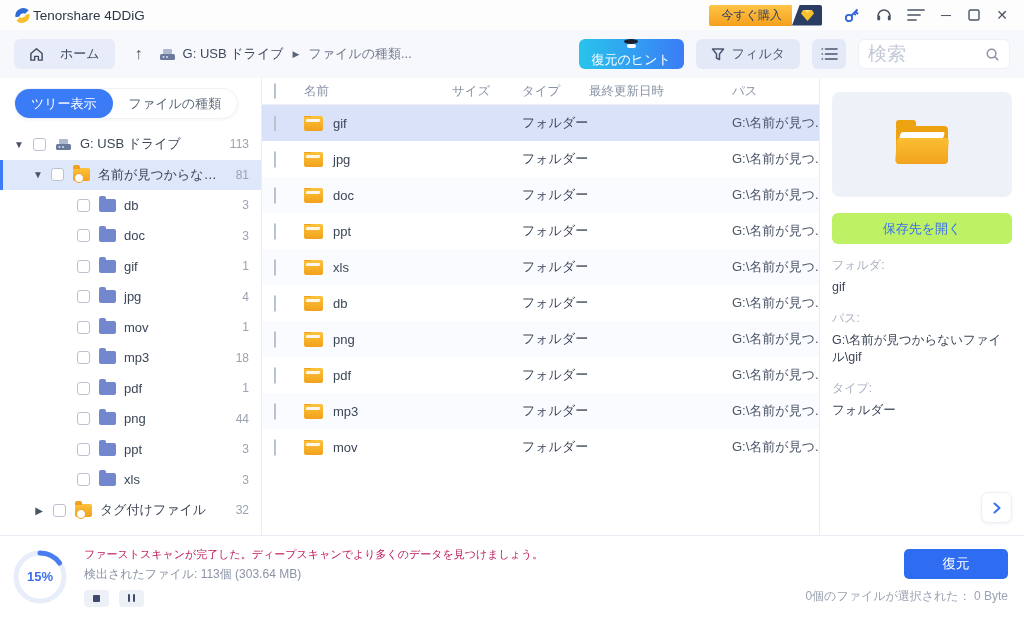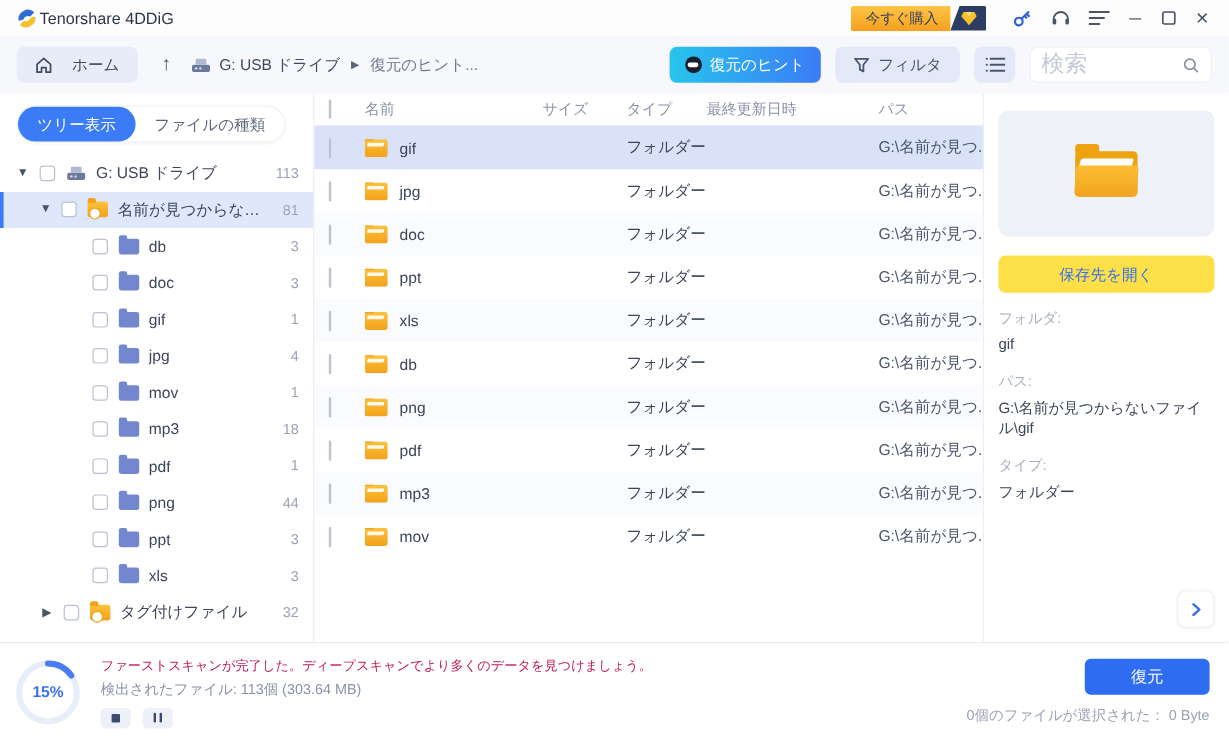--- a/index.html
+++ b/index.html
@@ -203,7 +203,7 @@
     </span>
     <span class="crumb-sep">▶</span>
     <span class="crumb crumb-folder">
-      <span>復元のヒント...</span>
+      <span>ファイルの種類...</span>
     </span>
   </div>
   <span class="nav-spacer"></span>

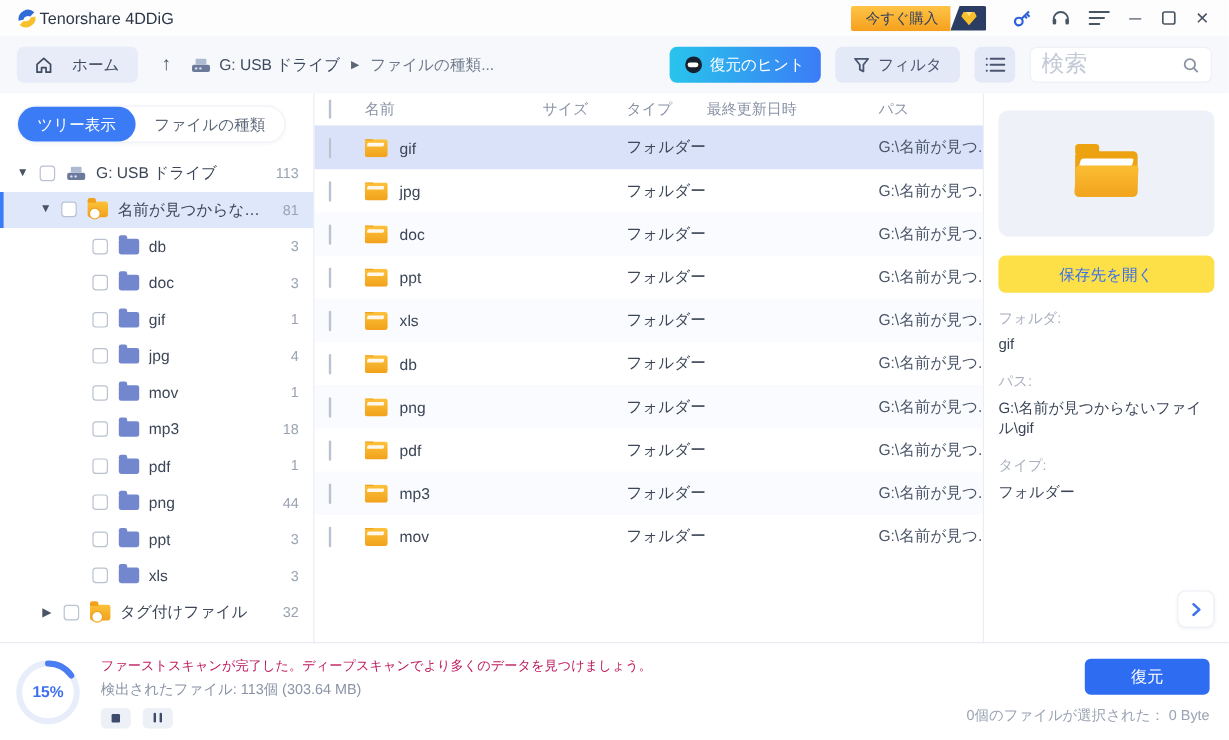--- a/index.html
+++ b/index.html
@@ -31,7 +31,7 @@
   .crumb-folder { color:#707a8c; }
   .nav-spacer { flex:1; }
   .hint-btn { background:linear-gradient(90deg,#28c4ec,#3b7cf6); color:#fff; border-radius:6px; height:30px;
-    padding:0 13px; display:flex; align-items:center; gap:7px; font-size:13px; cursor:pointer; margin-right:12px; }
+    padding:0 13px; display:flex; align-items:center; gap:7px; font-size:13px; cursor:pointer; margin-right:12px;flex-direction:column; }
   .robot-ic { width:14px; height:14px; border-radius:50%; background:#17202e; position:relative; }
   .robot-ic::after { content:""; position:absolute; left:2.5px; top:5px; width:9px; height:4px; border-radius:2px; background:#fff; }
   .filter-btn { background:#e4e9f7; color:#4a5670; border-radius:6px; height:30px; padding:0 15px;

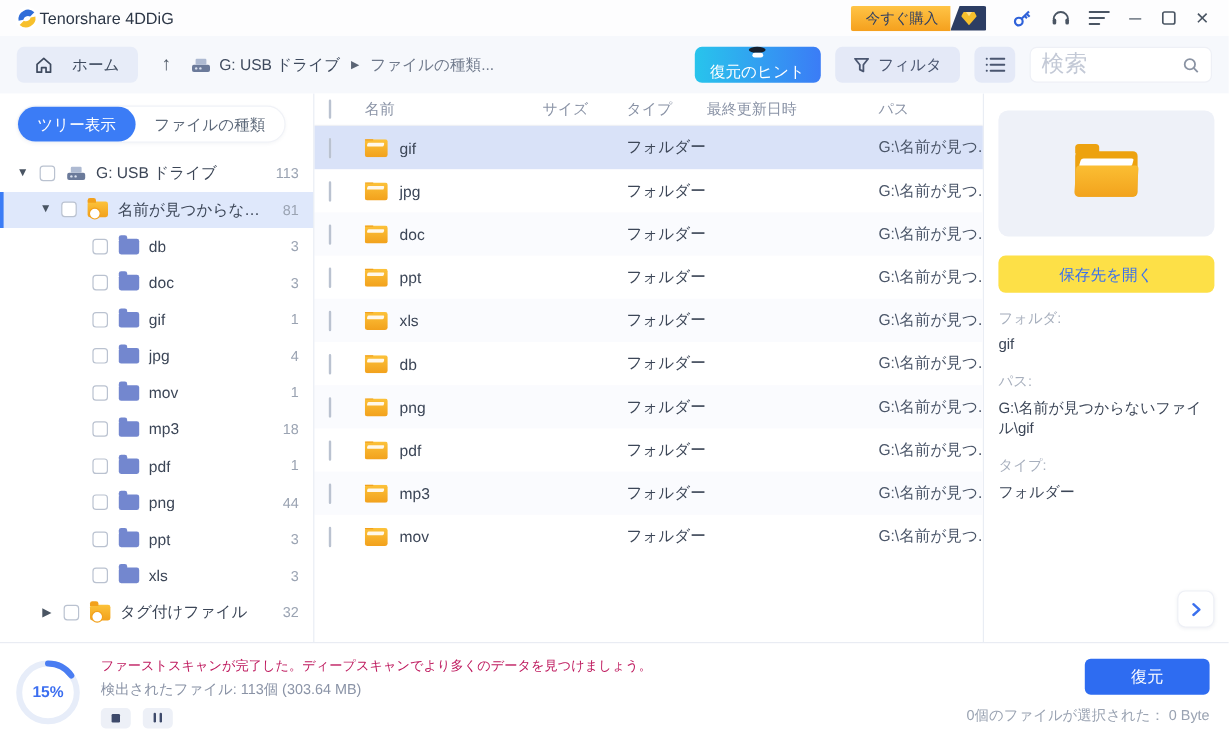--- a/index.html
+++ b/index.html
@@ -105,7 +105,7 @@
     background:#fff; border-radius:2px; transform:skewX(-16deg); }
   .big-folder .front { position:absolute; left:0; right:0; bottom:0; height:26px; border-radius:3px 3px 4px 4px;
     background:linear-gradient(180deg,#fbbe33,#f2a31d); transform:skewX(-4deg); }
-  .open-btn { margin-top:16px; width:100%; height:31px; background:#fde047; color:#3a70ee;
+  .open-btn { margin-top:16px; width:100%; height:31px; background:#bef264; color:#3a70ee;
     border:none; border-radius:6px; font-size:13px; cursor:pointer; font-family:inherit; }
   .field-label { color:#a7afbd; font-size:12px; margin-top:13px; }
   .field-value { color:#3c4657; font-size:12.5px; margin-top:5px; word-break:break-all; line-height:1.4; }

